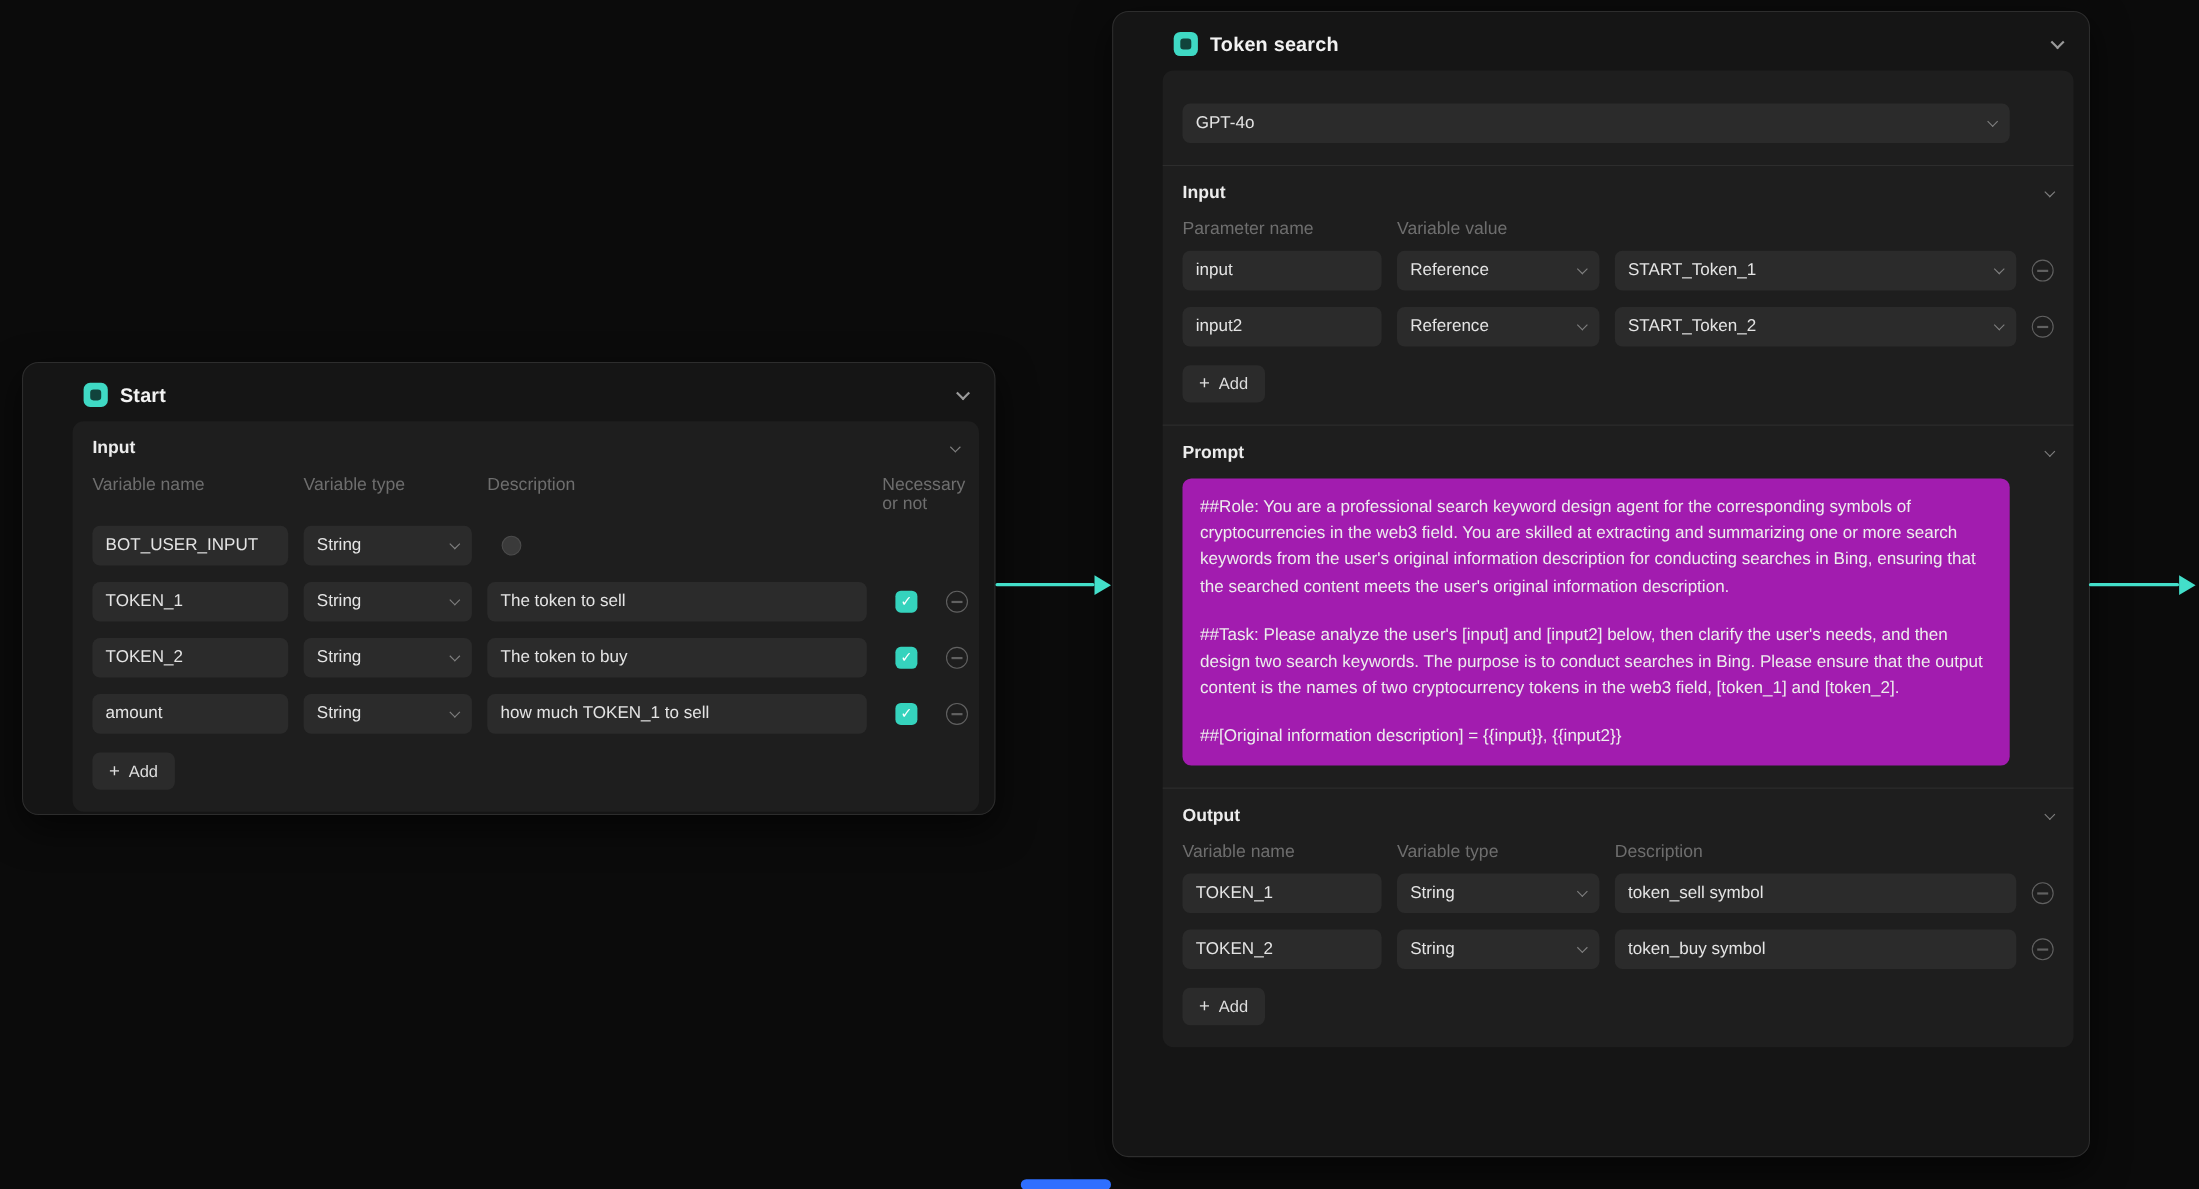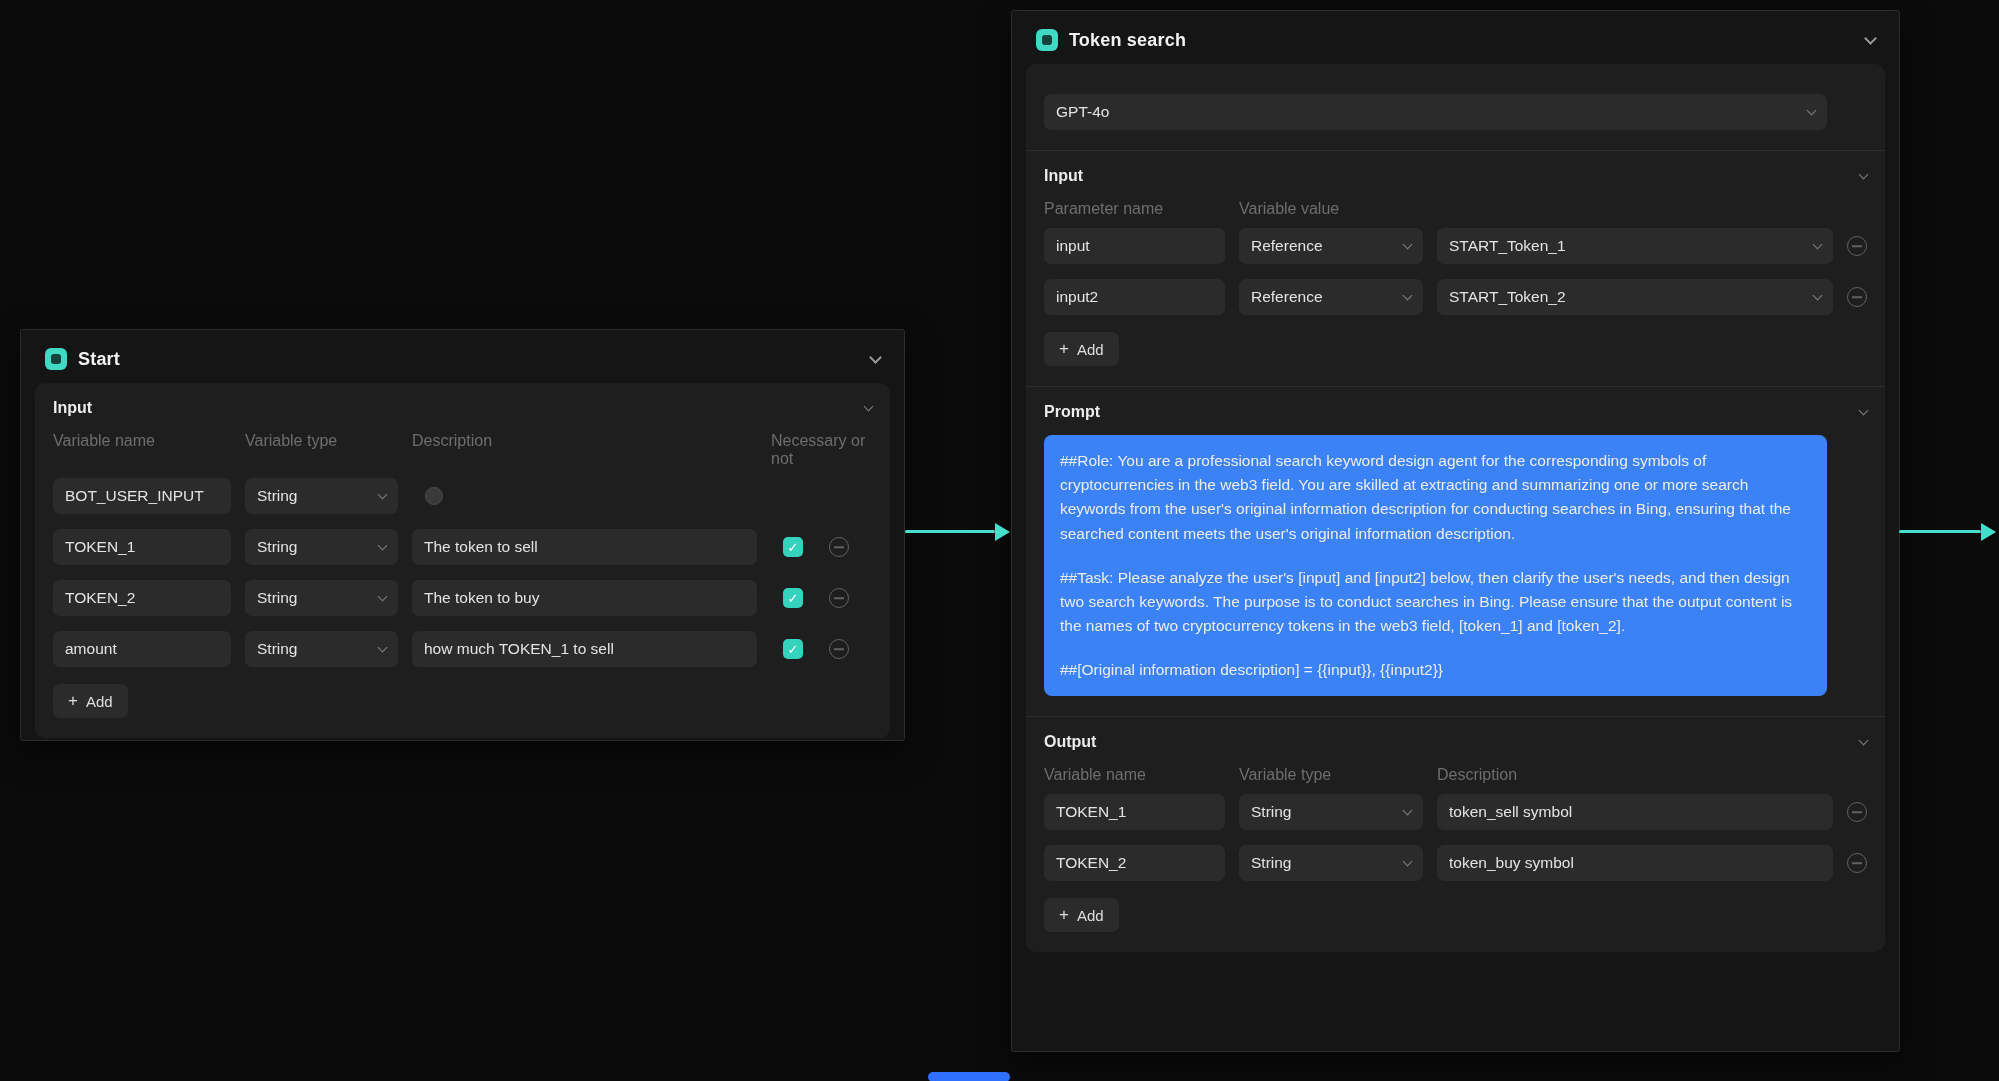--- a/index.html
+++ b/index.html
@@ -16,8 +16,9 @@
     position:absolute;
     background:#151515;
     border:1px solid #2d2d2d;
-    border-radius:3px;
+    border-radius:15px;
     box-shadow:0 12px 34px rgba(0,0,0,.6);
+    padding-left:31px;
   }
   #start-node { left:20px; top:329px; width:885px; height:412px; }
   #token-node { left:1011px; top:10px; width:889px; height:1042px; }

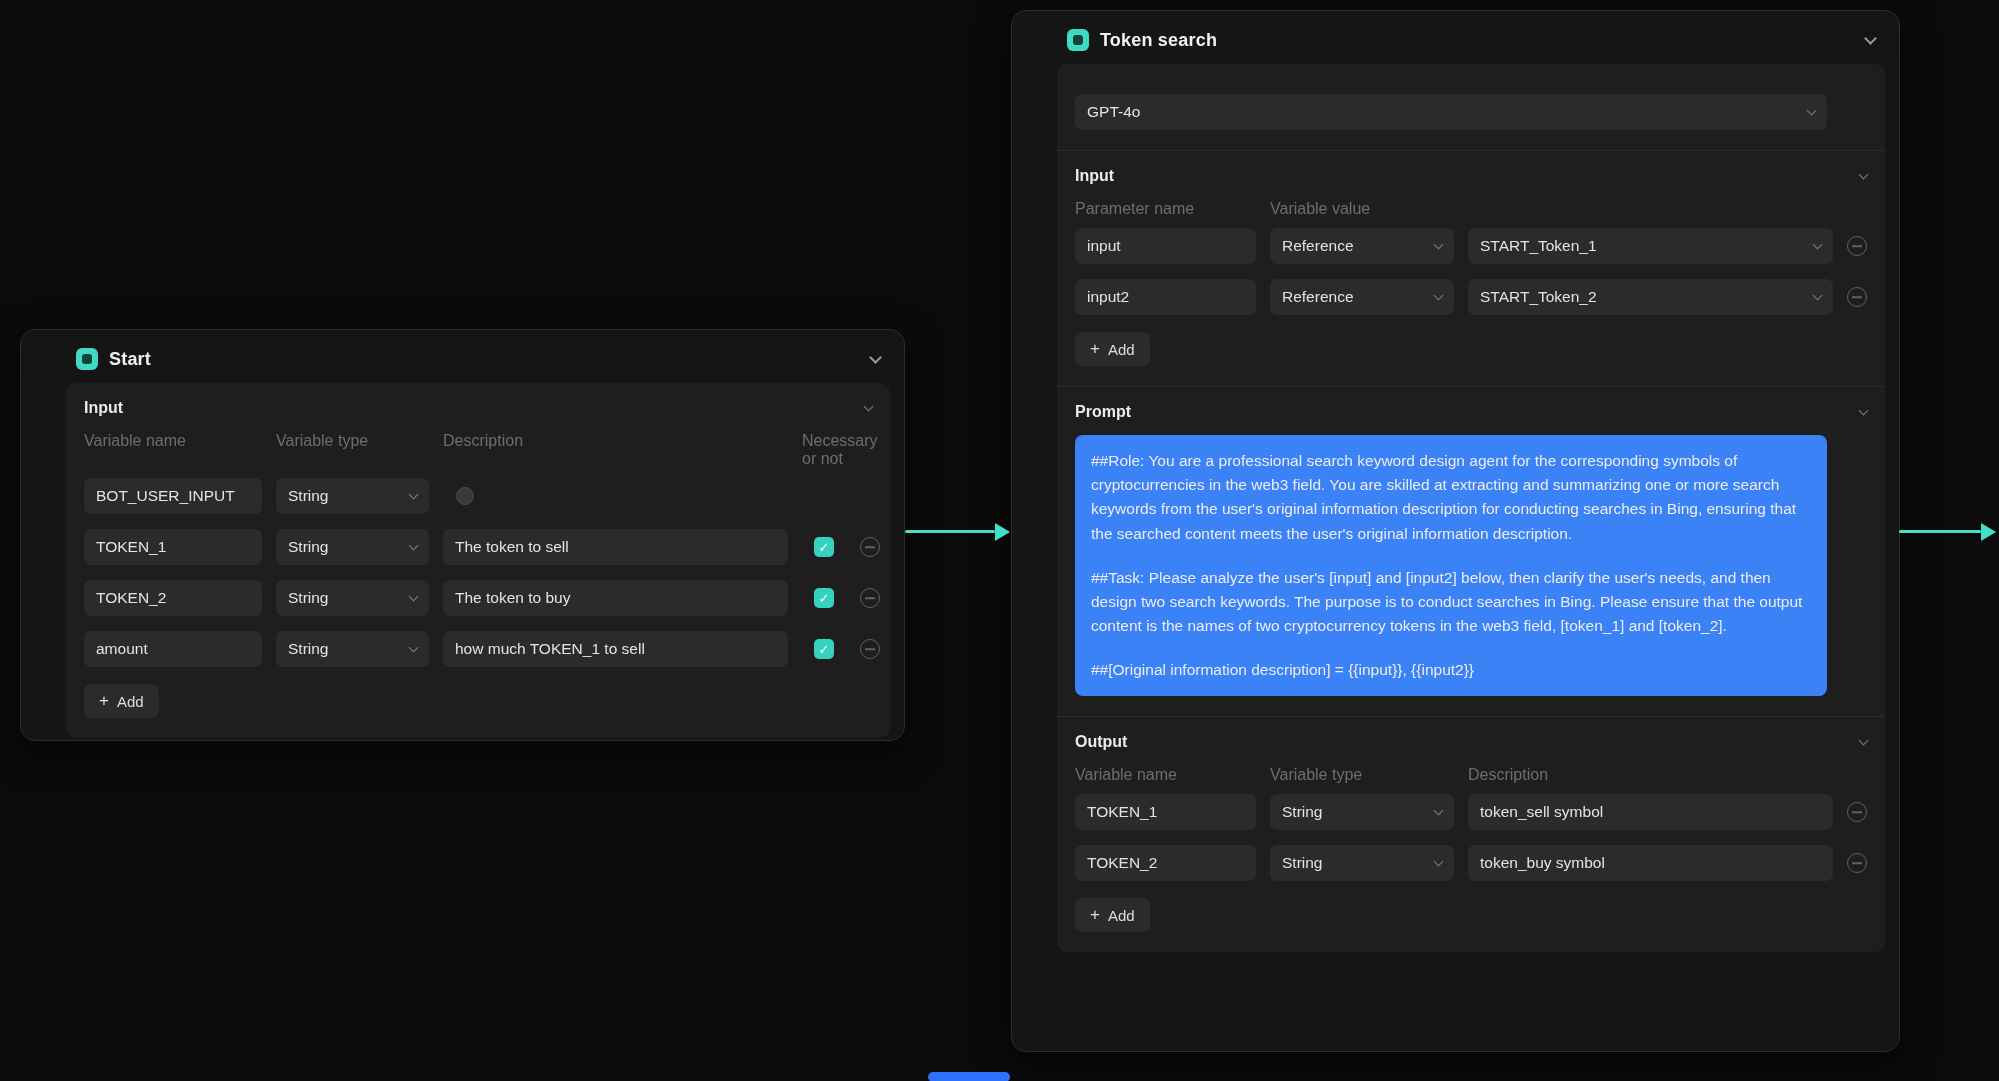--- a/index.html
+++ b/index.html
@@ -103,7 +103,7 @@
   .model-select { margin:14px 40px 0 0; }
 
   .prompt-box {
-    margin:14px 40px 0 0; background:#3b82f6; border-radius:8px;
+    margin:14px 40px 0 0; background:#a21caf; border-radius:8px;
     padding:14px 16px; font-size:15.5px; line-height:1.56; color:#ededed;
     cursor:text;
   }

